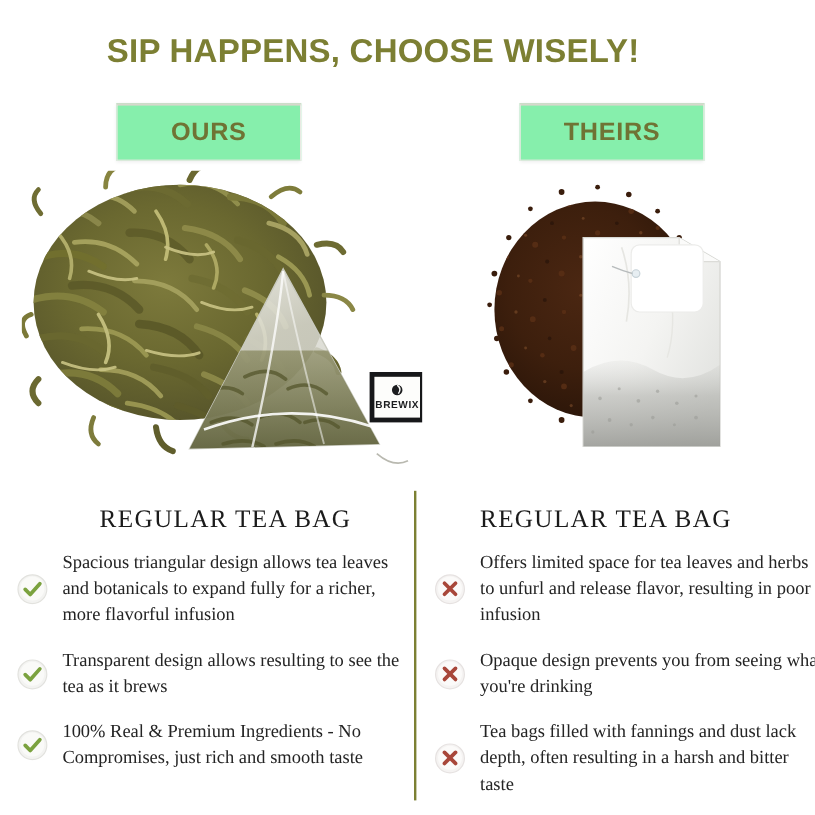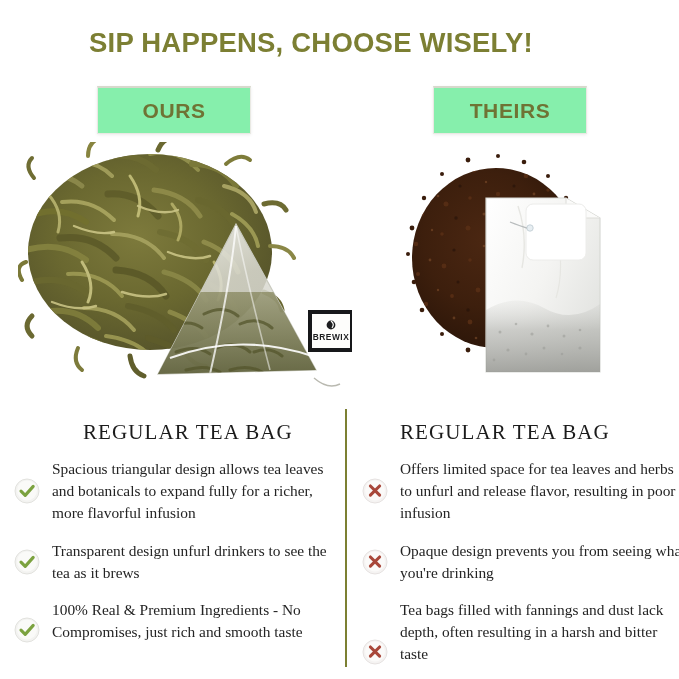--- a/index.html
+++ b/index.html
@@ -438,7 +438,7 @@
           <path d="M7 13.2 L11.2 17.4 L19.2 8.4" fill="none" stroke="#7ba23f" stroke-width="3.1" stroke-linecap="round" stroke-linejoin="round"></path>
         </svg>
       </span>
-      <span class="bullet-text">Transparent design unfurl drinkers to see the tea as it brews</span>
+      <span class="bullet-text">Transparent design allows resulting to see the tea as it brews</span>
     </div>
 
     <div class="bullet">

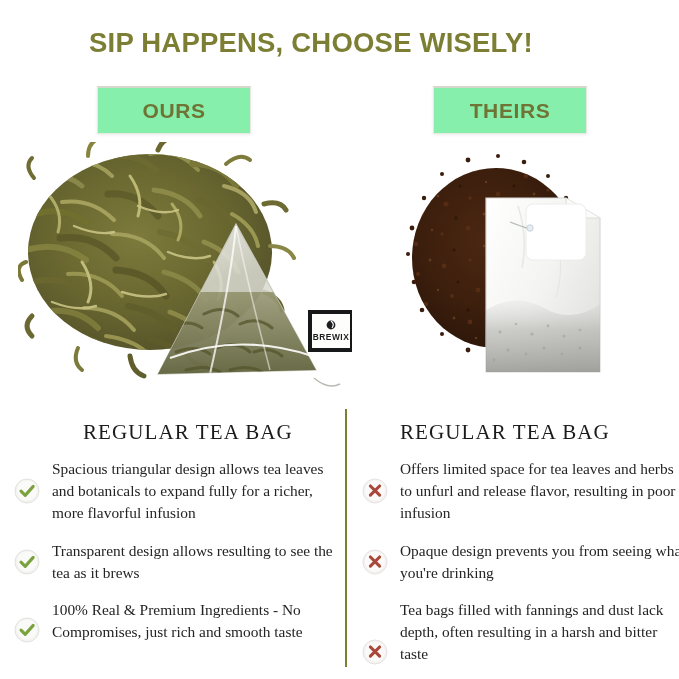--- a/index.html
+++ b/index.html
@@ -111,7 +111,7 @@
     align-items: center;
     margin-bottom: 16px;
   }
-  .bullet:last-child { margin-bottom: 0; align-items: flex-end; }
+  .bullet:last-child { margin-bottom: 0; }
 
   .bullet-icon {
     flex: 0 0 auto;

